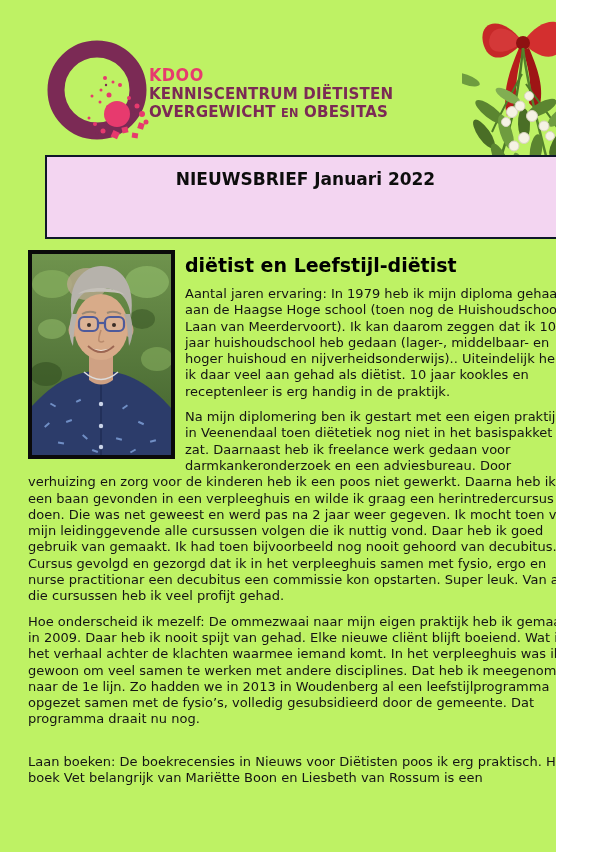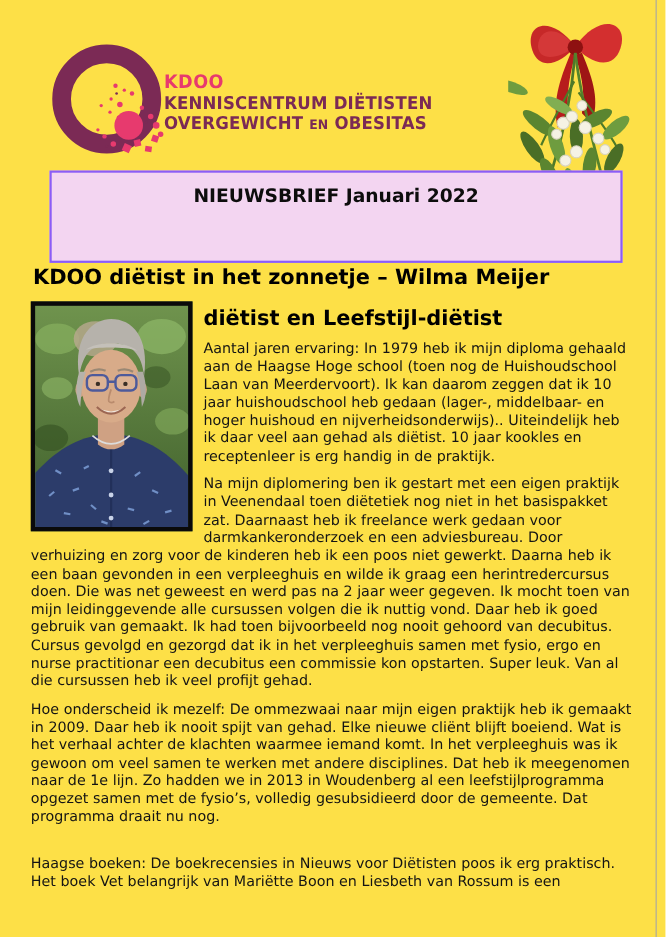--- a/index.html
+++ b/index.html
@@ -4,7 +4,7 @@
 <style>
   html,body{margin:0;padding:0;background:#ffffff;}
   body{font-family:"DejaVu Sans","Liberation Sans",sans-serif;}
-  .page{position:relative;width:605px;height:852px;background:#fde047;overflow:hidden;}
+  .page{position:relative;width:556px;height:852px;background:#bef264;overflow:hidden;}
   .page-edge-line{position:absolute;left:596px;top:0;width:1px;height:852px;background:#a6a6a6;}
 
   

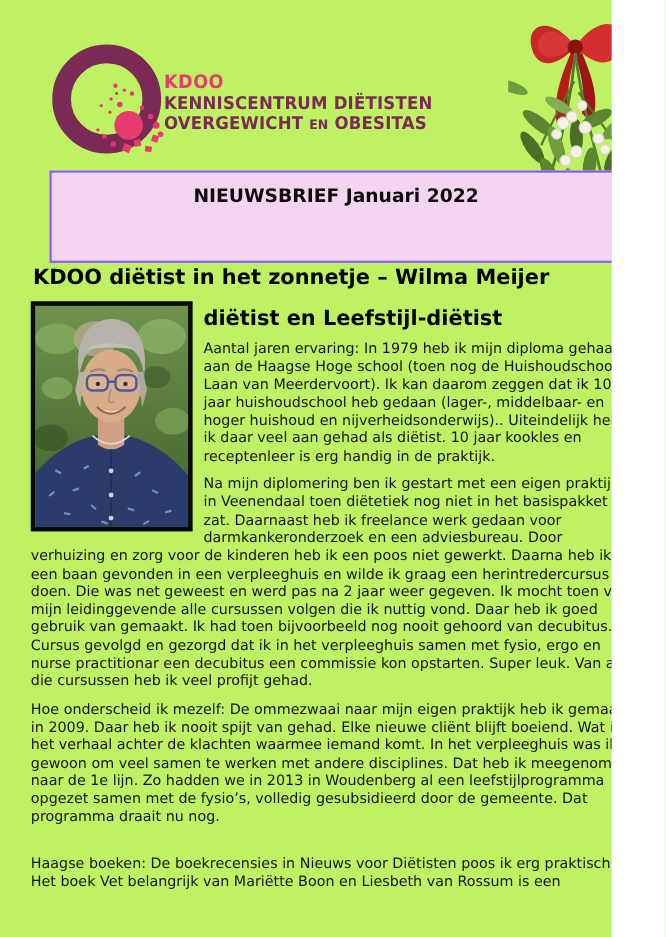--- a/index.html
+++ b/index.html
@@ -18,7 +18,7 @@
 
   
   .banner{position:absolute;left:45px;top:155px;width:517px;height:71px;
-    background:#f3d5f1;border:2px solid #8b5cf6;text-align:center;
+    background:#f3d5f1;border:2px solid #0f172a;text-align:center;
     font-weight:bold;font-size:17px;color:#0d0d0d;padding-top:9px;box-sizing:content-box;}
   .banner div{line-height:27px;}
 

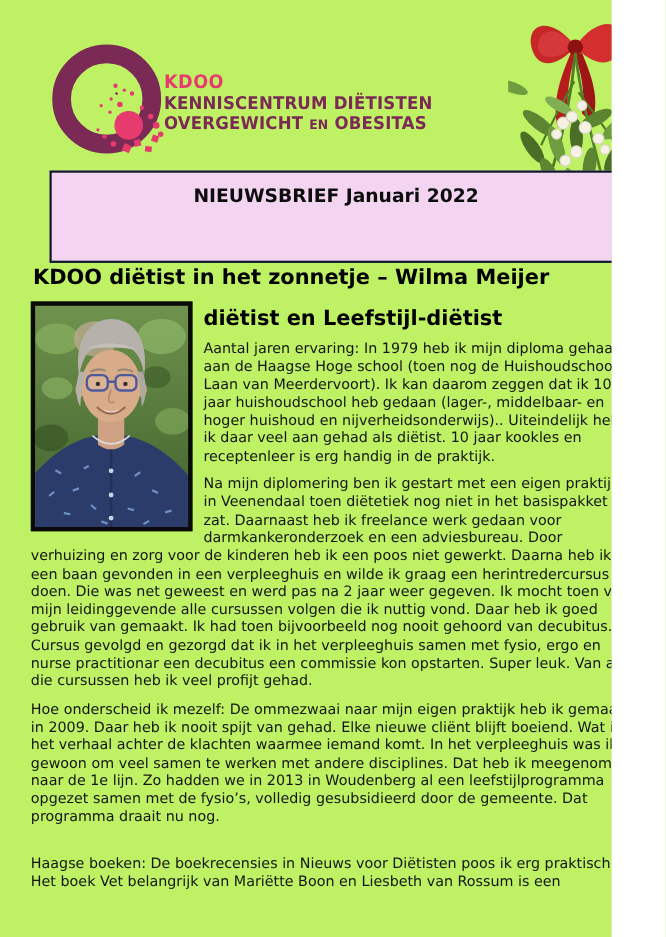--- a/index.html
+++ b/index.html
@@ -124,7 +124,6 @@
   </div>
 
   <div class="article">
-    <h1>KDOO diëtist in het zonnetje – Wilma Meijer</h1>
 
     <div class="photo">
       <svg width="139" height="201" viewBox="0 0 139 201">

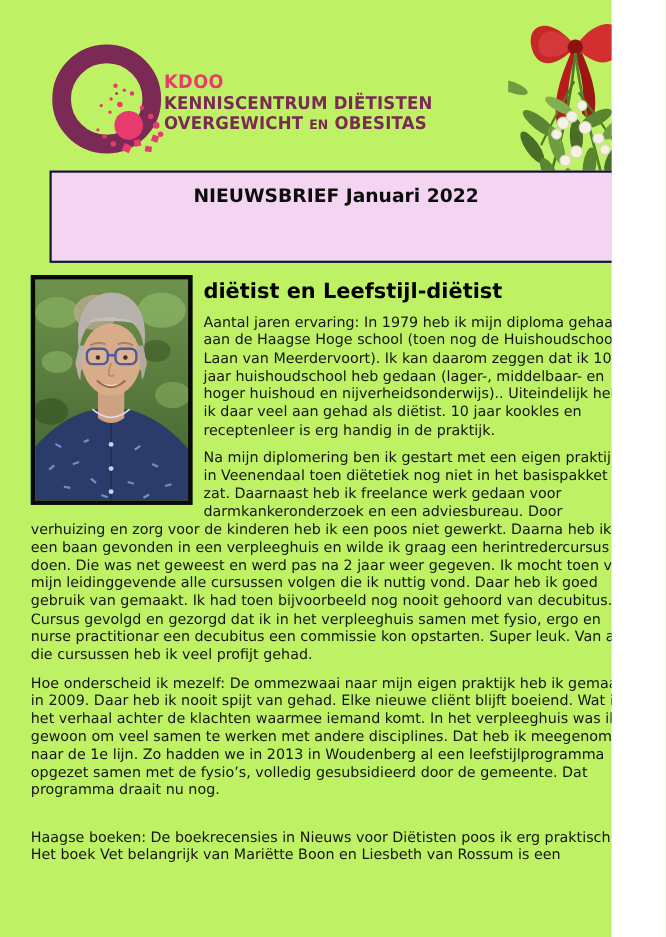--- a/index.html
+++ b/index.html
@@ -197,7 +197,7 @@
 
     <p><b>Hoe onderscheid ik mezelf</b><span>:  De ommezwaai naar mijn eigen praktijk heb ik gemaakt in 2009. Daar heb ik nooit spijt van gehad. Elke nieuwe cliënt blijft boeiend. Wat is het verhaal achter de klachten waarmee iemand komt. In het verpleeghuis was ik gewoon om veel samen te werken met andere disciplines. Dat heb ik meegenomen naar de 1e lijn. Zo hadden we in 2013 in Woudenberg al een leefstijlprogramma opgezet samen met de fysio’s, volledig gesubsidieerd door de gemeente. Dat programma draait nu nog.</span></p>
 
-    <p class="extra-gap"><b>Haagse boeken:</b><span> De boekrecensies in Nieuws voor Diëtisten poos ik erg praktisch. Het boek Vet belangrijk van Mariëtte Boon en Liesbeth van Rossum is een</span></p>
+    <p class="extra-gap"><b>Laan boeken:</b><span> De boekrecensies in Nieuws voor Diëtisten poos ik erg praktisch. Het boek Vet belangrijk van Mariëtte Boon en Liesbeth van Rossum is een</span></p>
   </div>
 
   <div class="page-edge-line"></div>

